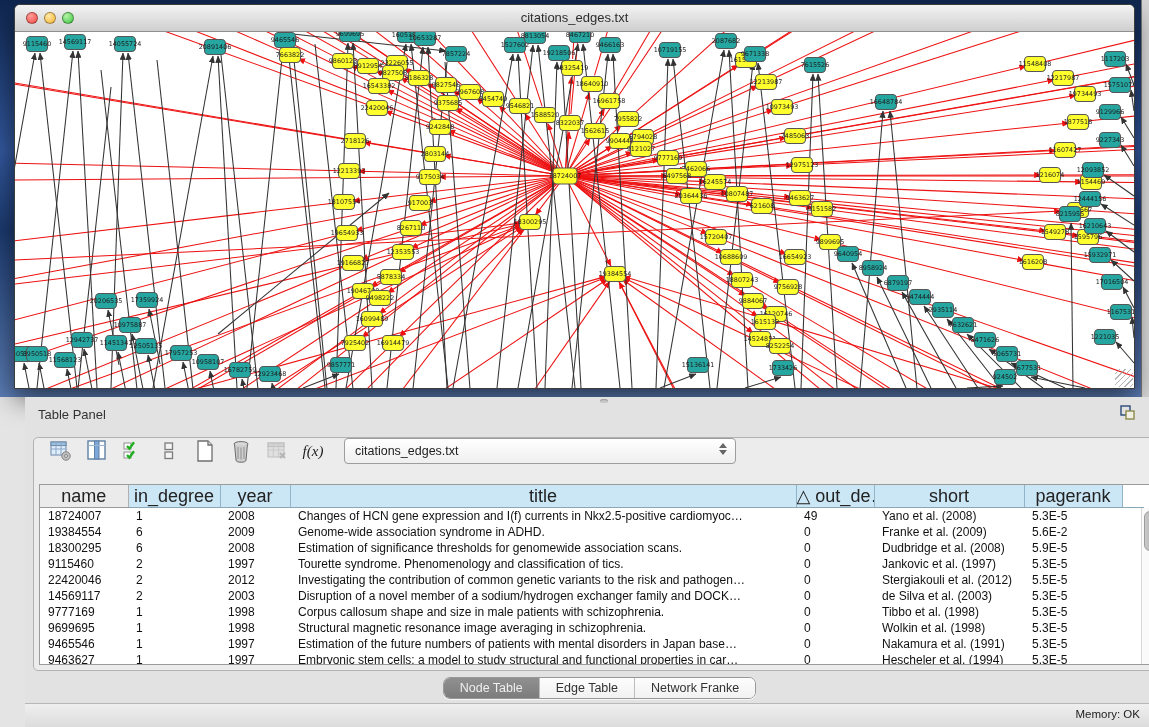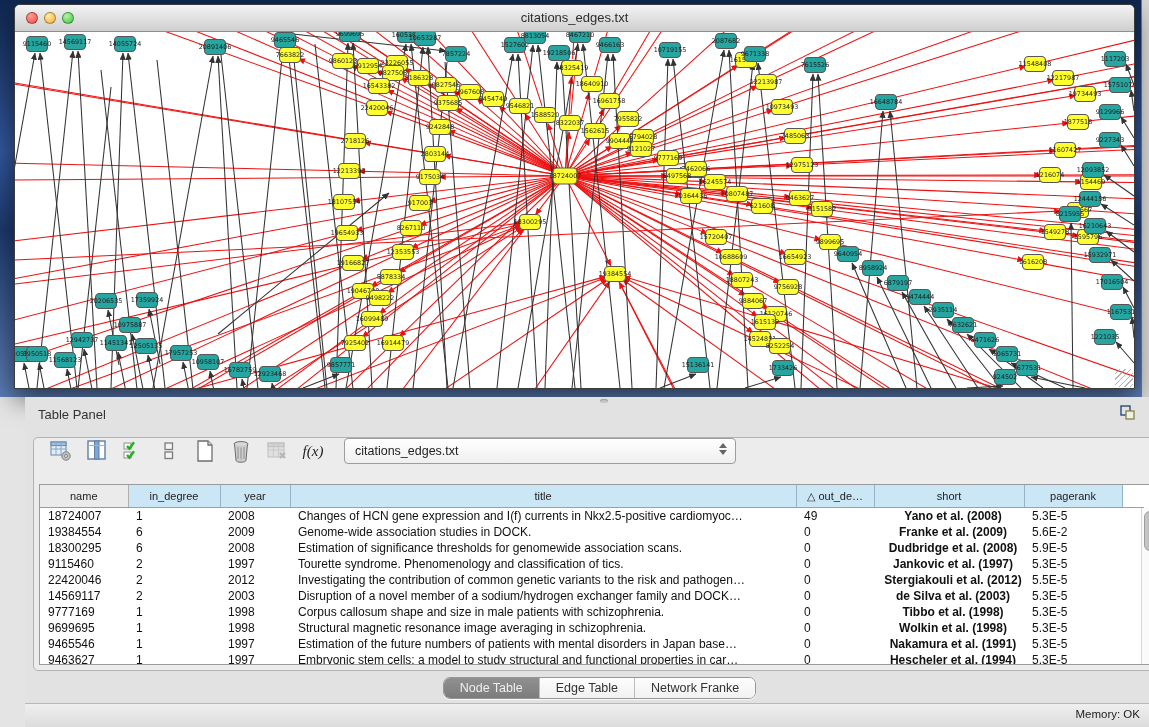--- a/index.html
+++ b/index.html
@@ -46,7 +46,7 @@
 
   .tablewrap{position:absolute;left:5px;top:46px;right:5px;bottom:5px;background:#fff;border:1px solid #9b9b9b;overflow:hidden;}
   table.grid{border-collapse:collapse;table-layout:fixed;width:1104px;}
-  table.grid th{height:22px;font-size:11px;font-weight:normal;color:#222;text-align:center;
+  table.grid th{height:22px;font-size:18px;font-weight:normal;color:#222;text-align:center;
     background:#cbe6f5;border-right:1px solid #93b4c6;border-bottom:1px solid #8aa7b8;padding:0;overflow:hidden;white-space:nowrap;}
   table.grid th.namecol{background:#ebebeb;border-right:1px solid #b0b0b0;border-bottom:1px solid #9a9a9a;}
   table.grid th.filler{background:#fff;border-right:none;border-bottom:1px solid #8aa7b8;}

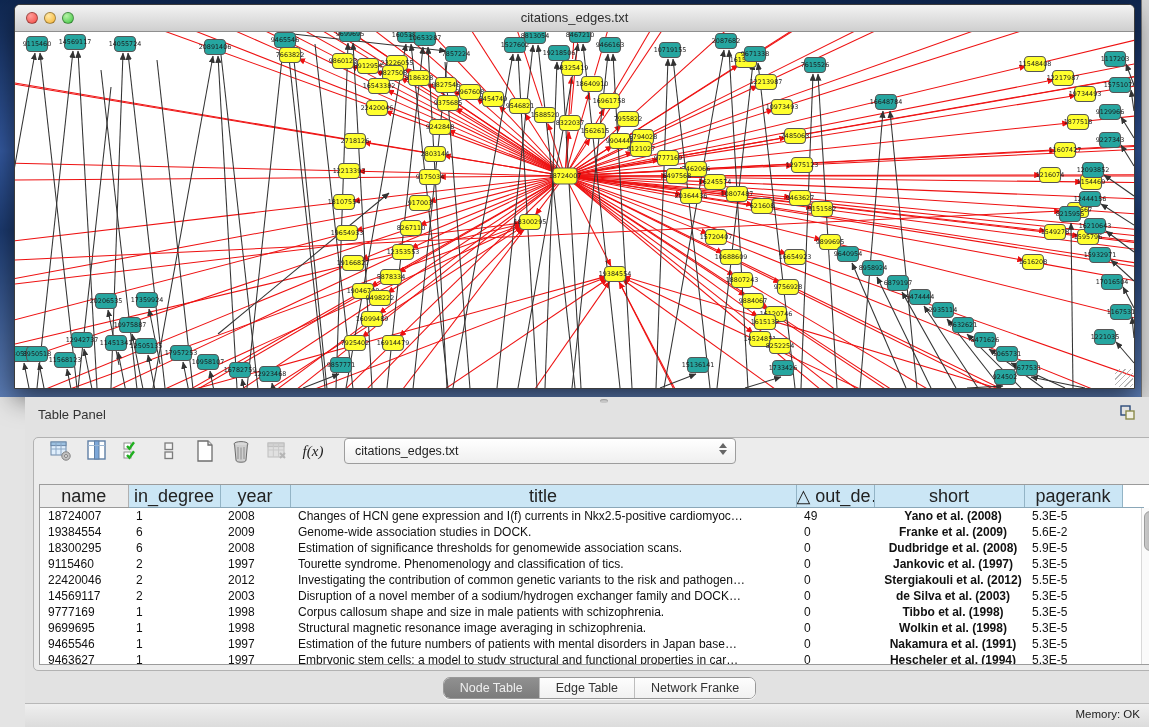--- a/index.html
+++ b/index.html
@@ -51,7 +51,7 @@
   table.grid th.namecol{background:#ebebeb;border-right:1px solid #b0b0b0;border-bottom:1px solid #9a9a9a;}
   table.grid th.filler{background:#fff;border-right:none;border-bottom:1px solid #8aa7b8;}
   table.grid td{height:16px;font-size:12px;color:#111;padding:0 0 0 8px;white-space:nowrap;overflow:hidden;text-overflow:ellipsis;}
-  td.c2{padding-left:18px;} td.c3{padding-left:22px;} td.c5{text-align:center;padding-left:0;font-weight:bold;} td.c6{padding-left:14px;}
+  td.c2{padding-left:18px;} td.c3{padding-left:22px;} td.c5{padding-left:0;} td.c6{padding-left:14px;}
   .vscroll{position:absolute;right:0;top:23px;bottom:0;width:16px;background:#fafafa;border-left:1px solid #d9d9d9;}
   .vthumb{position:absolute;left:2px;top:3px;width:11px;height:38px;border-radius:6px;background:linear-gradient(90deg,#c9c9c9,#ababab);border:1px solid #9b9b9b;}
 

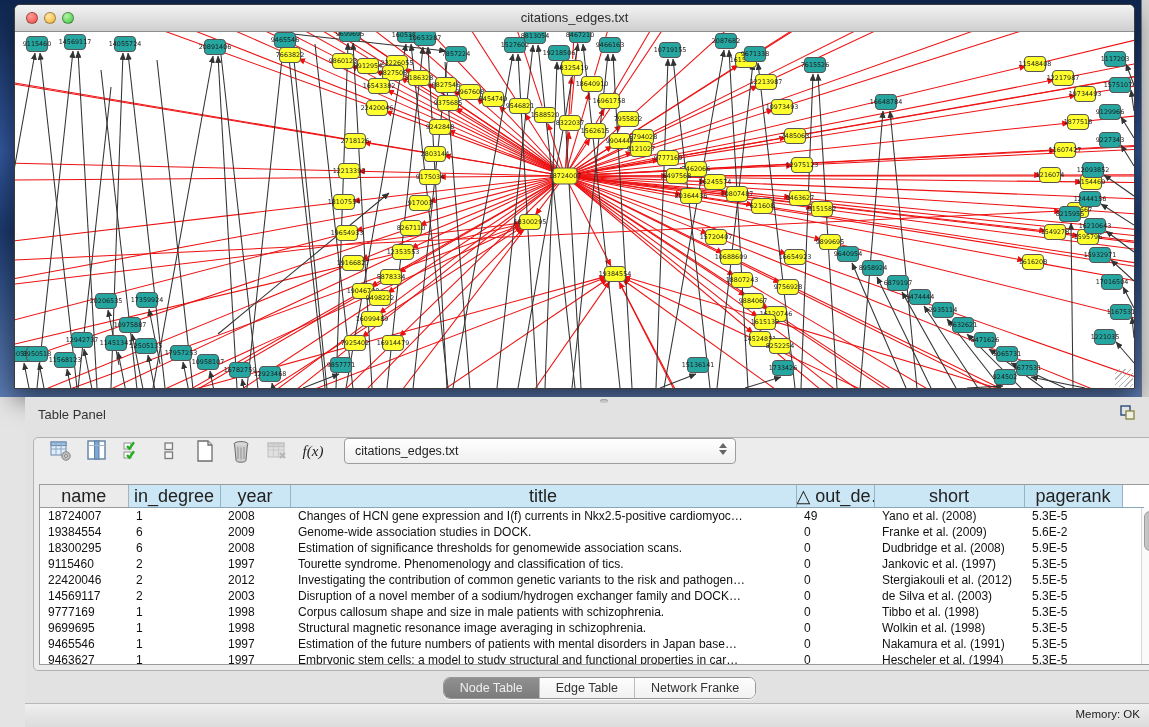--- a/index.html
+++ b/index.html
@@ -1016,7 +1016,7 @@
               <td class="c0">19384554</td>
               <td class="c1">6</td>
               <td class="c2">2009</td>
-              <td class="c3">Genome-wide association studies in DOCK.</td>
+              <td class="c3">Genome-wide association syndrome in ADHD.</td>
               <td class="c4">0</td>
               <td class="c5">Franke et al. (2009)</td>
               <td class="c6">5.6E-2</td>

